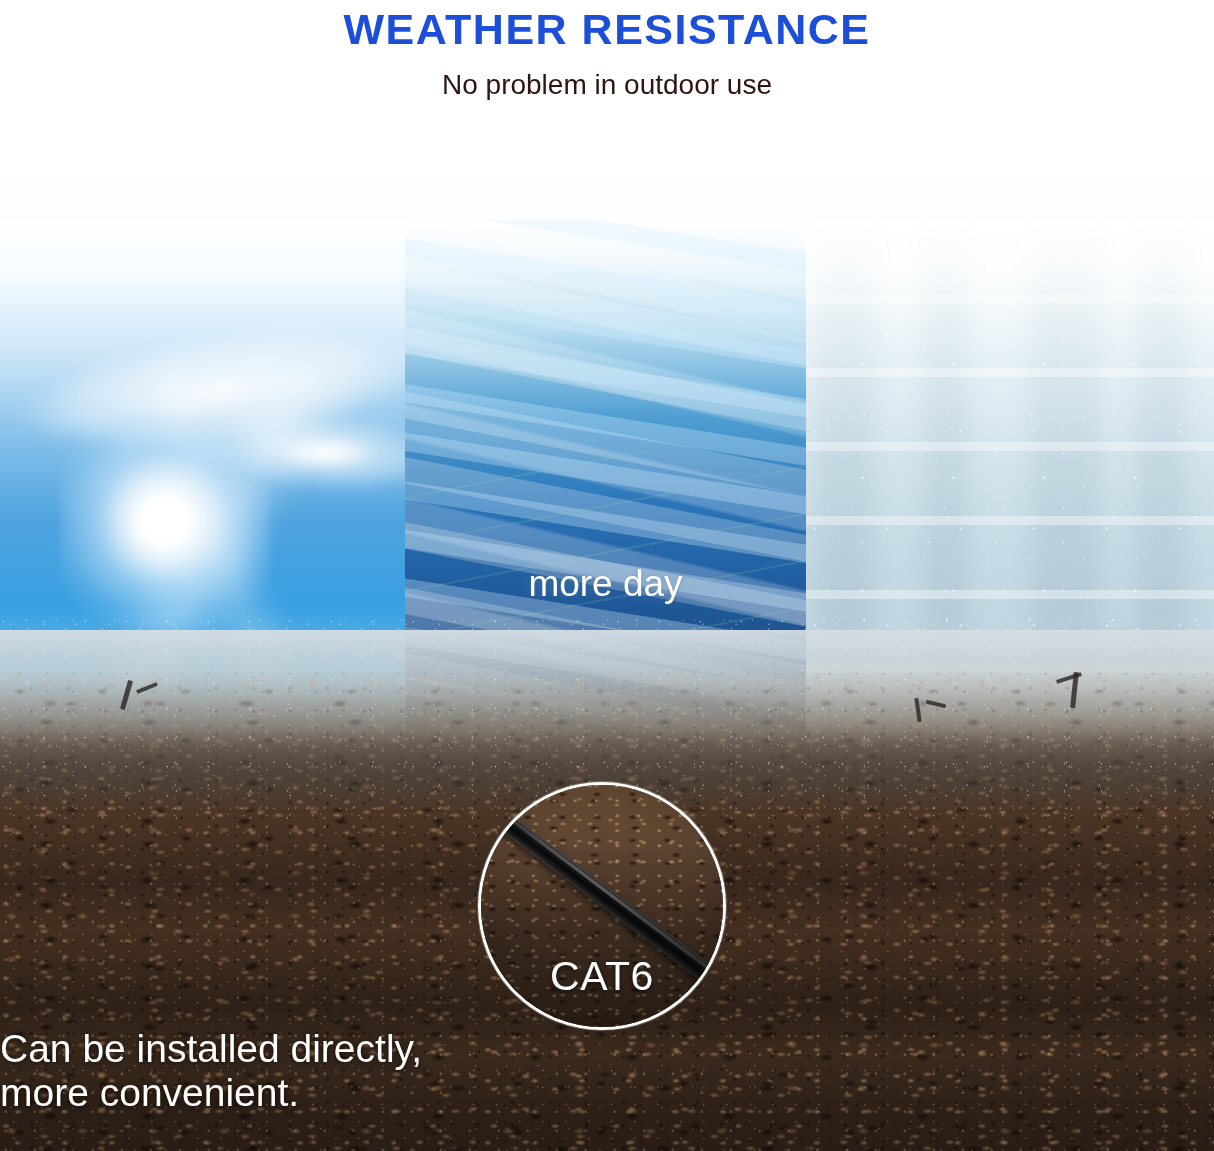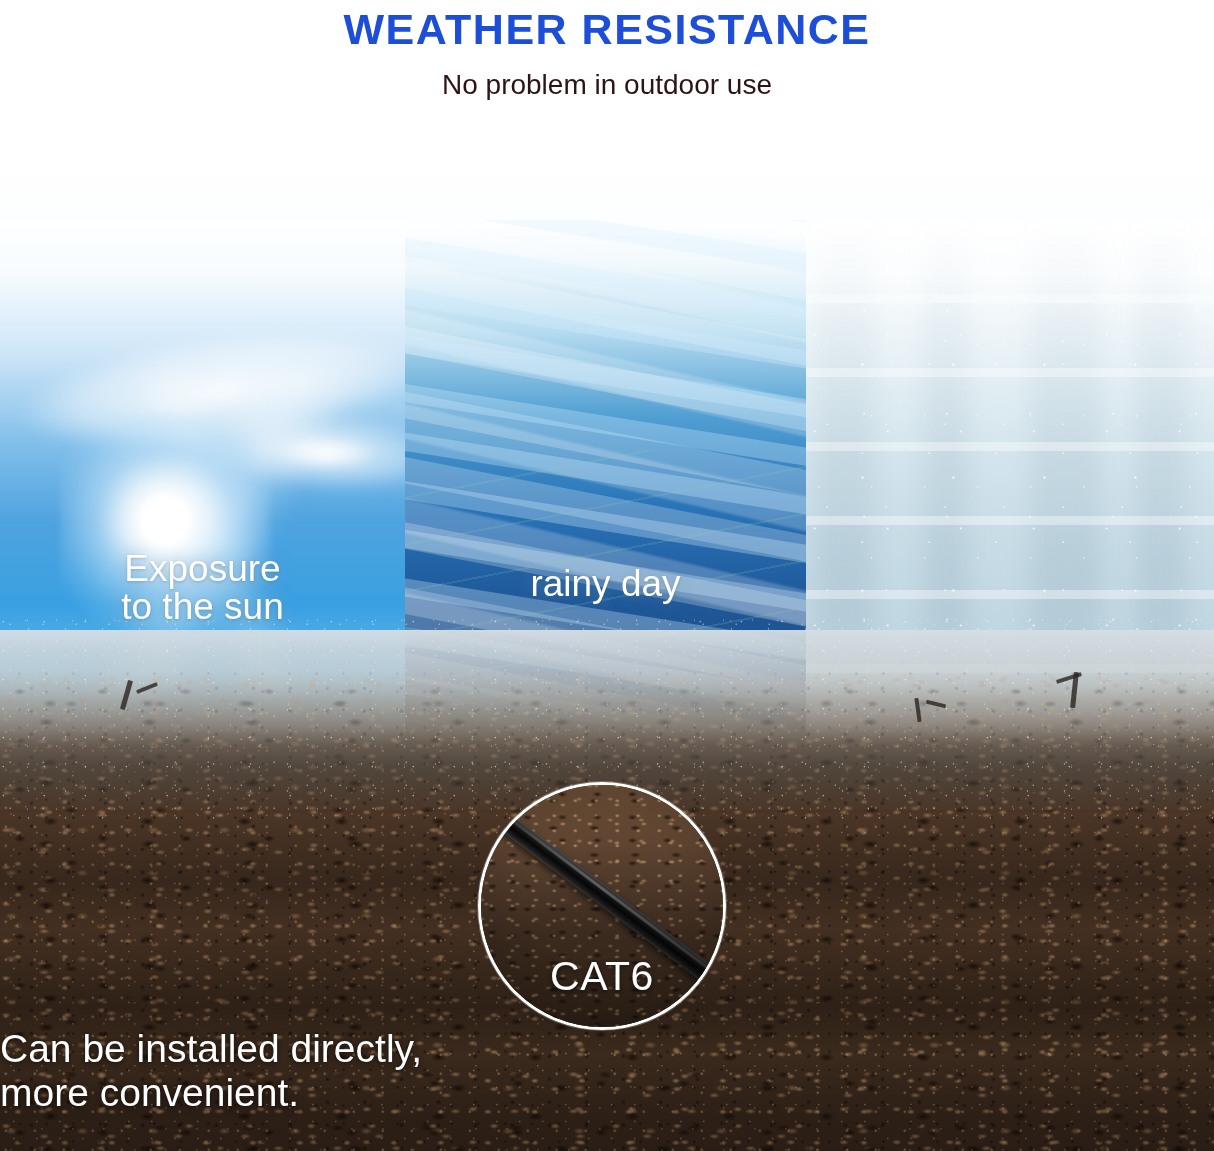--- a/index.html
+++ b/index.html
@@ -377,8 +377,6 @@
         <div class="sun-rays"></div>
         <div class="sun-glow"></div>
         <div class="sun-haze-bottom"></div>
-        <div class="panel-label" id="label-sun">Exposure
-to the sun</div>
       </div>
 
       <div class="panel" id="panel-rain">

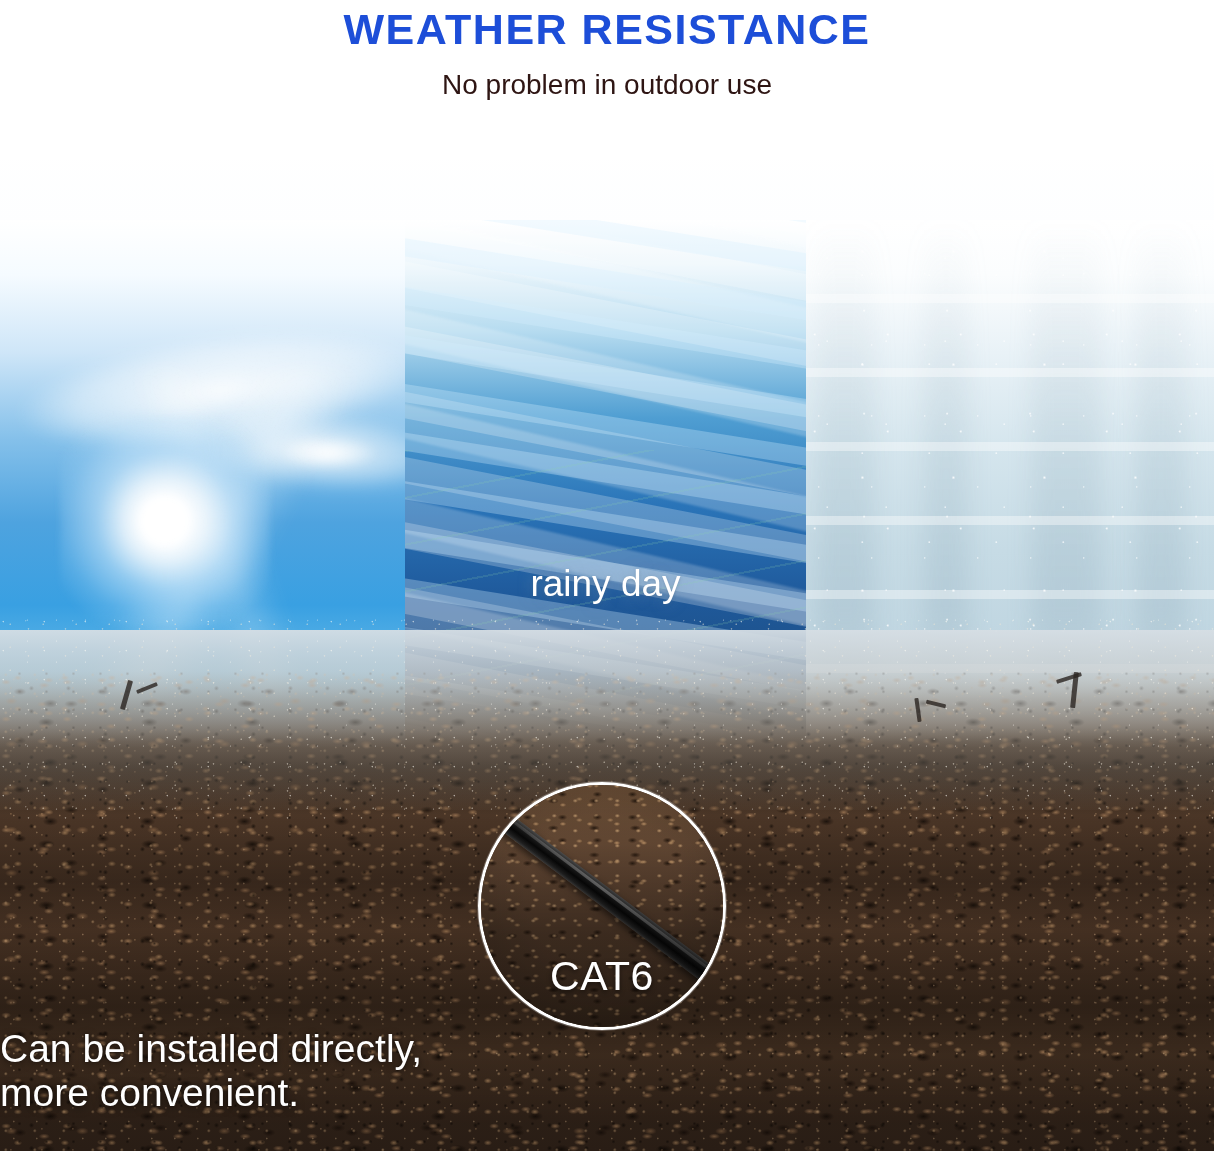--- a/index.html
+++ b/index.html
@@ -386,7 +386,7 @@
         <div class="rain-streaks s3"></div>
         <div class="rain-green"></div>
         <div class="rain-mist"></div>
-        <div class="panel-label" id="label-rain">rainy day</div>
+        <div class="panel-label" id="label-rain">more day</div>
       </div>
 
       <div class="panel" id="panel-snow">

